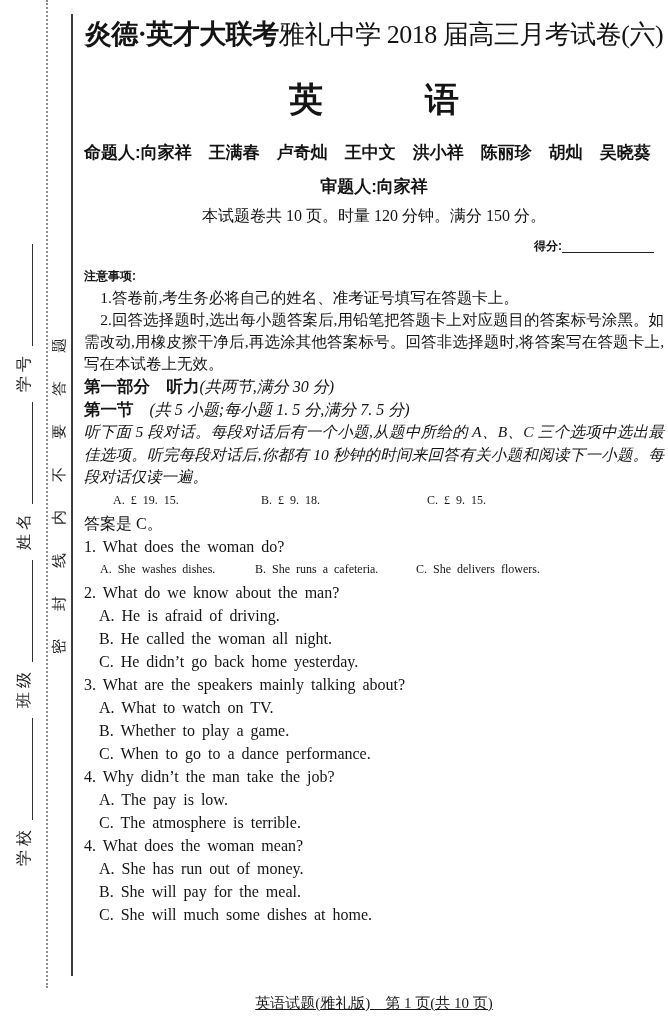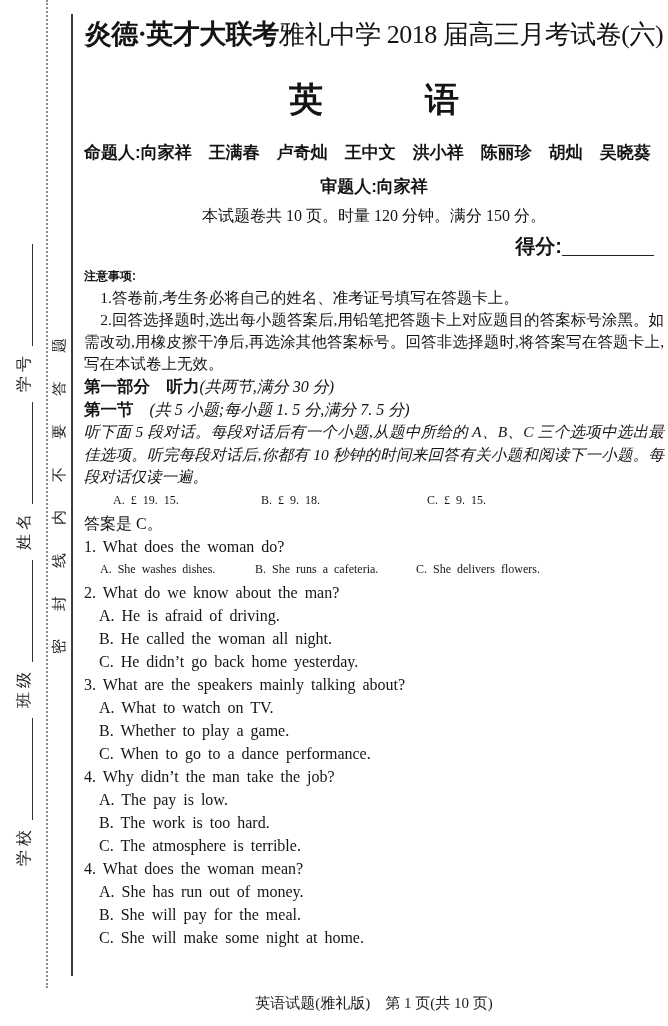--- a/index.html
+++ b/index.html
@@ -51,7 +51,7 @@
   .proposers { margin-top:20px; font-size:17px; line-height:24px; white-space:nowrap; }
   .reviewer  { margin-top:10px; text-align:center; font-size:17px; line-height:24px; }
   .paper-info{ margin-top:6px; text-align:center; font-size:16px; line-height:22px; }
-  .score-line{ margin-top:8px; text-align:right; font-size:20px; line-height:22px; padding-right:10px; }
+  .score-line{ margin-top:8px; text-align:right; font-size:12px; line-height:22px; padding-right:10px; }
   .score-blank{ display:inline-block; width:92px; height:17px; border-bottom:1.5px solid #222; vertical-align:-3px; }
 
   .notice-title { margin-top:8px; font-size:12px; line-height:22px; }

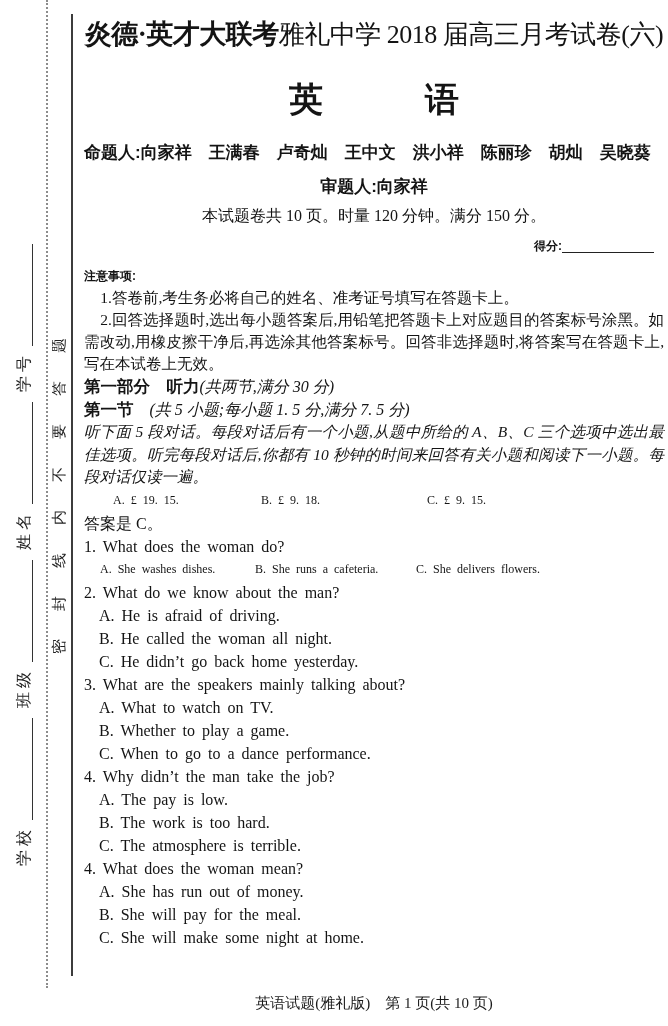--- a/index.html
+++ b/index.html
@@ -138,7 +138,6 @@
         <div class="opt-stack en">C. When to go to a dance performance.</div>
         <div class="q-text en">4. Why didn’t the man take the job?</div>
         <div class="opt-stack en">A. The pay is low.</div>
-        <div class="opt-stack en">B. The work is too hard.</div>
         <div class="opt-stack en">C. The atmosphere is terrible.</div>
         <div class="q-text en">4. What does the woman mean?</div>
         <div class="opt-stack en">A. She has run out of money.</div>

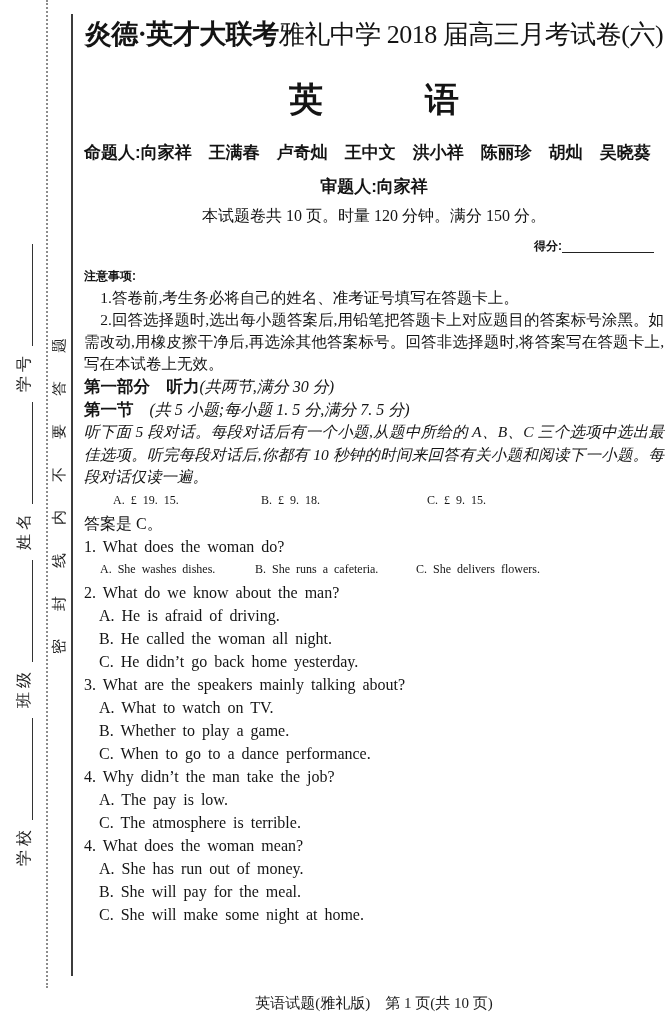--- a/index.html
+++ b/index.html
@@ -142,7 +142,7 @@
         <div class="q-text en">4. What does the woman mean?</div>
         <div class="opt-stack en">A. She has run out of money.</div>
         <div class="opt-stack en">B. She will pay for the meal.</div>
-        <div class="opt-stack en">C. She will make some night at home.</div>
+        <div class="opt-stack en">C. She will much some dishes at home.</div>
       </div>
   </div>
 

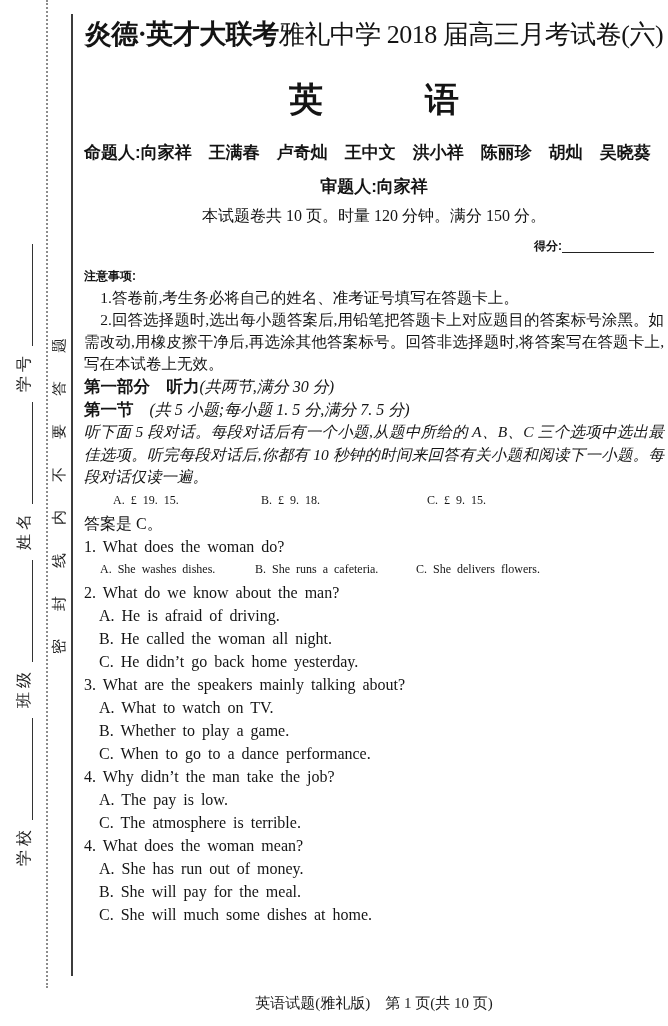--- a/index.html
+++ b/index.html
@@ -76,7 +76,7 @@
 
   .footer {
     position:absolute; left:84px; top:994px; width:580px;
-    text-align:center; font-size:15px; color:#1a1a1a;
+    text-align:center; font-size:15px; color:#1a1a1a;text-decoration:underline;
   }
 </style>
 </head>

